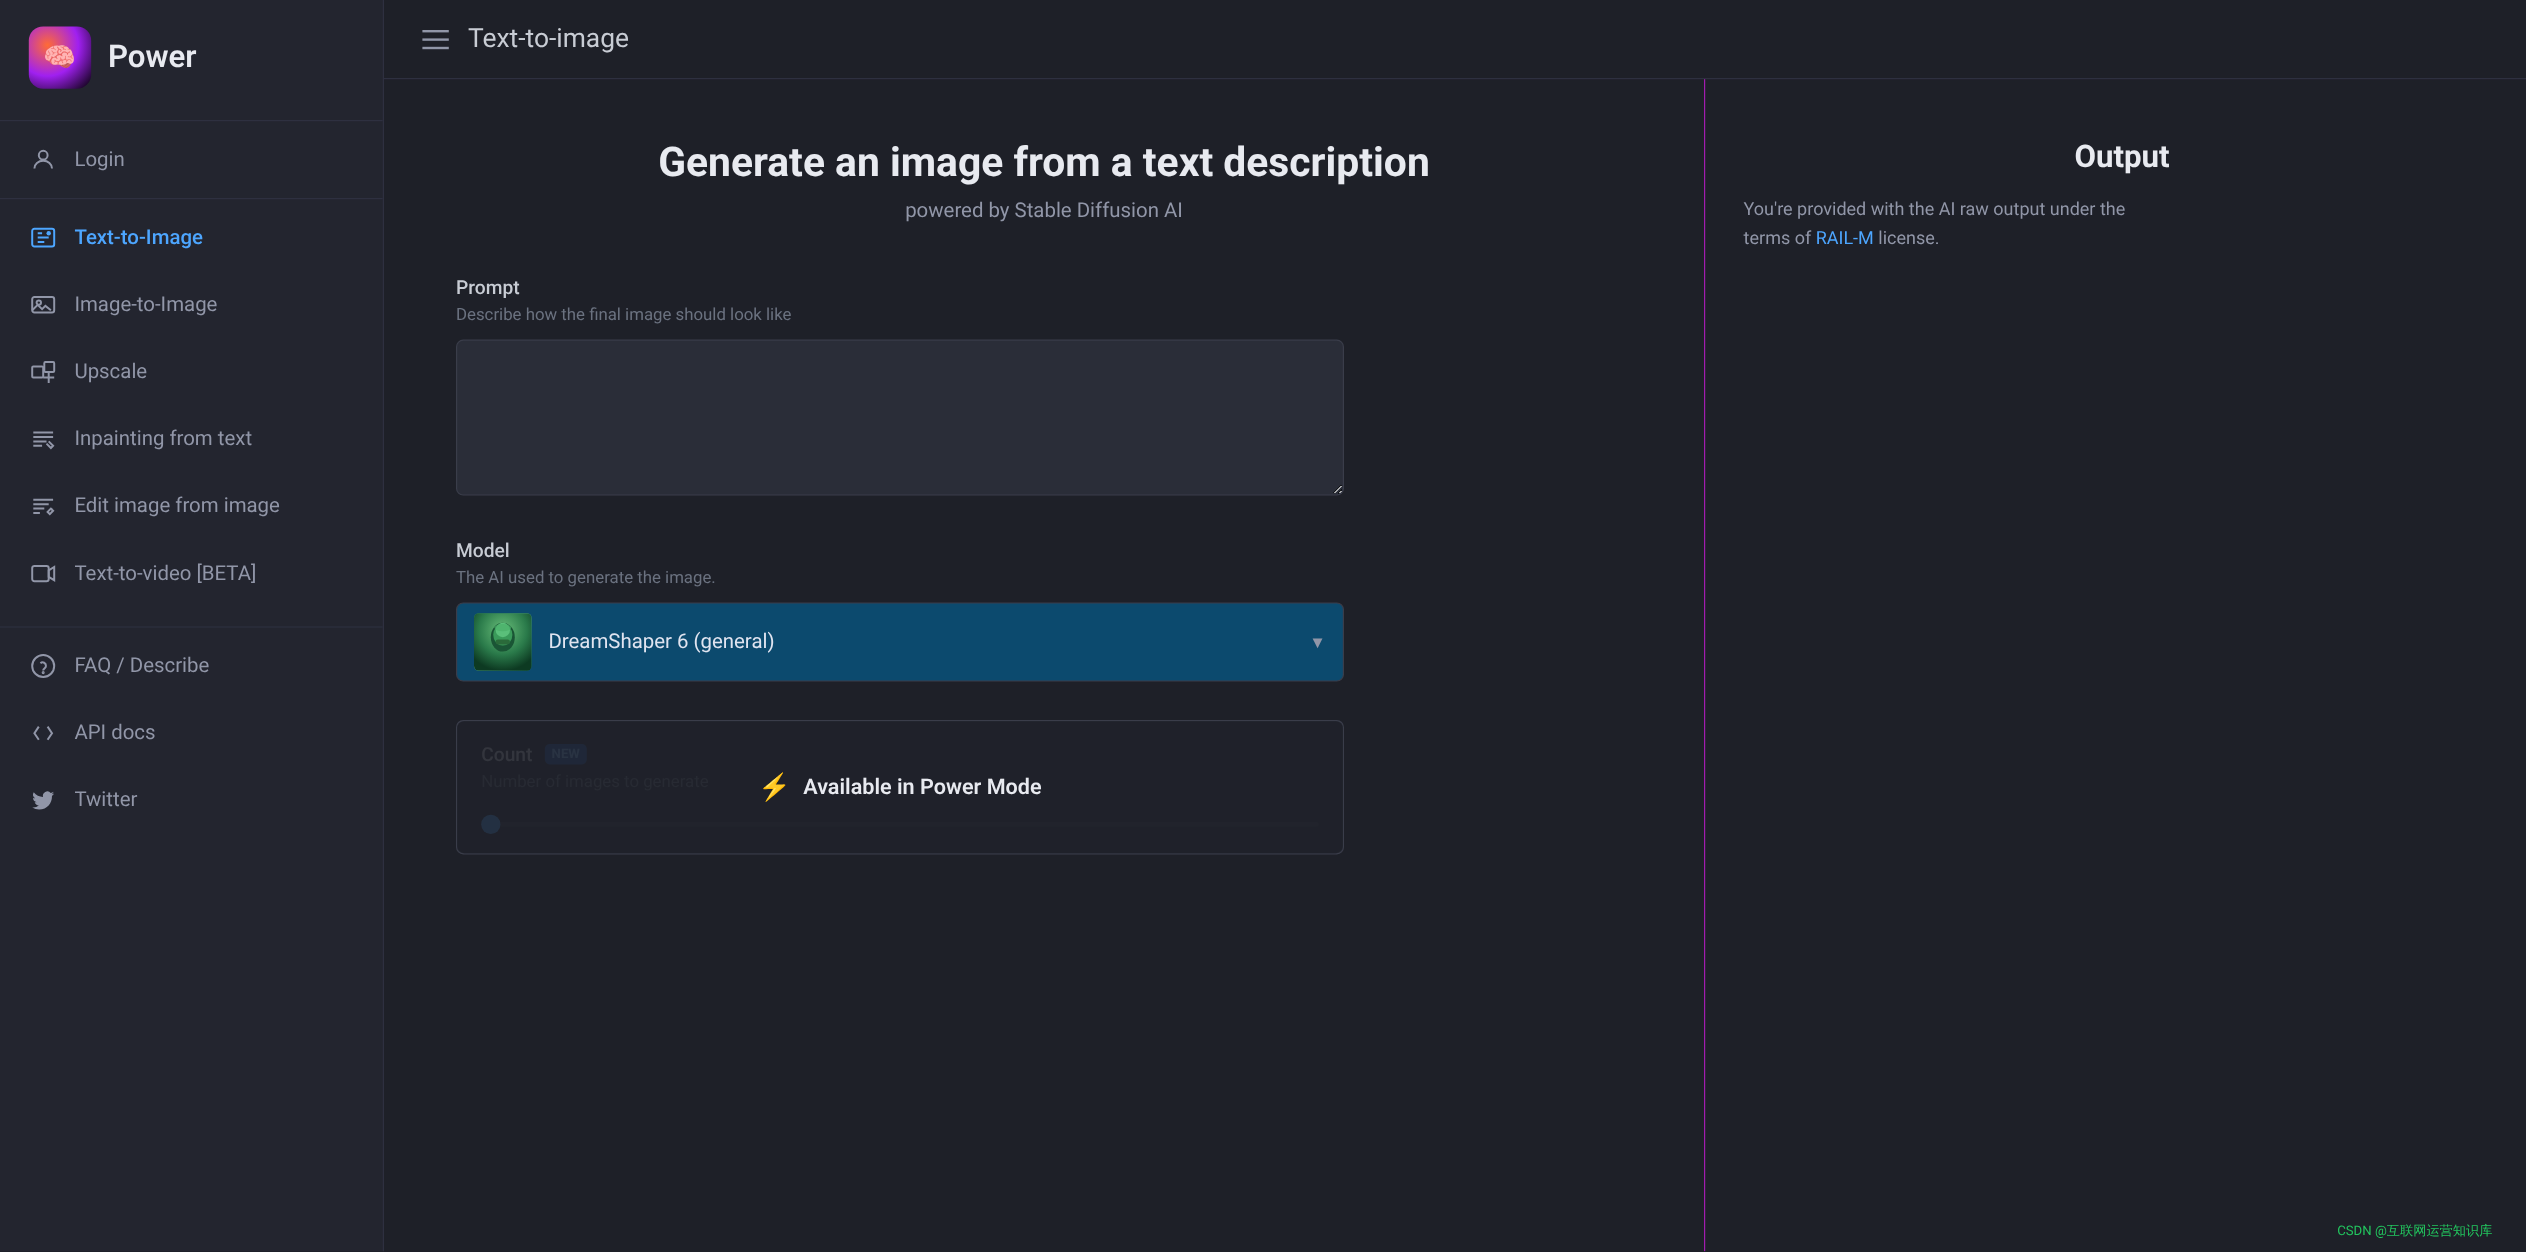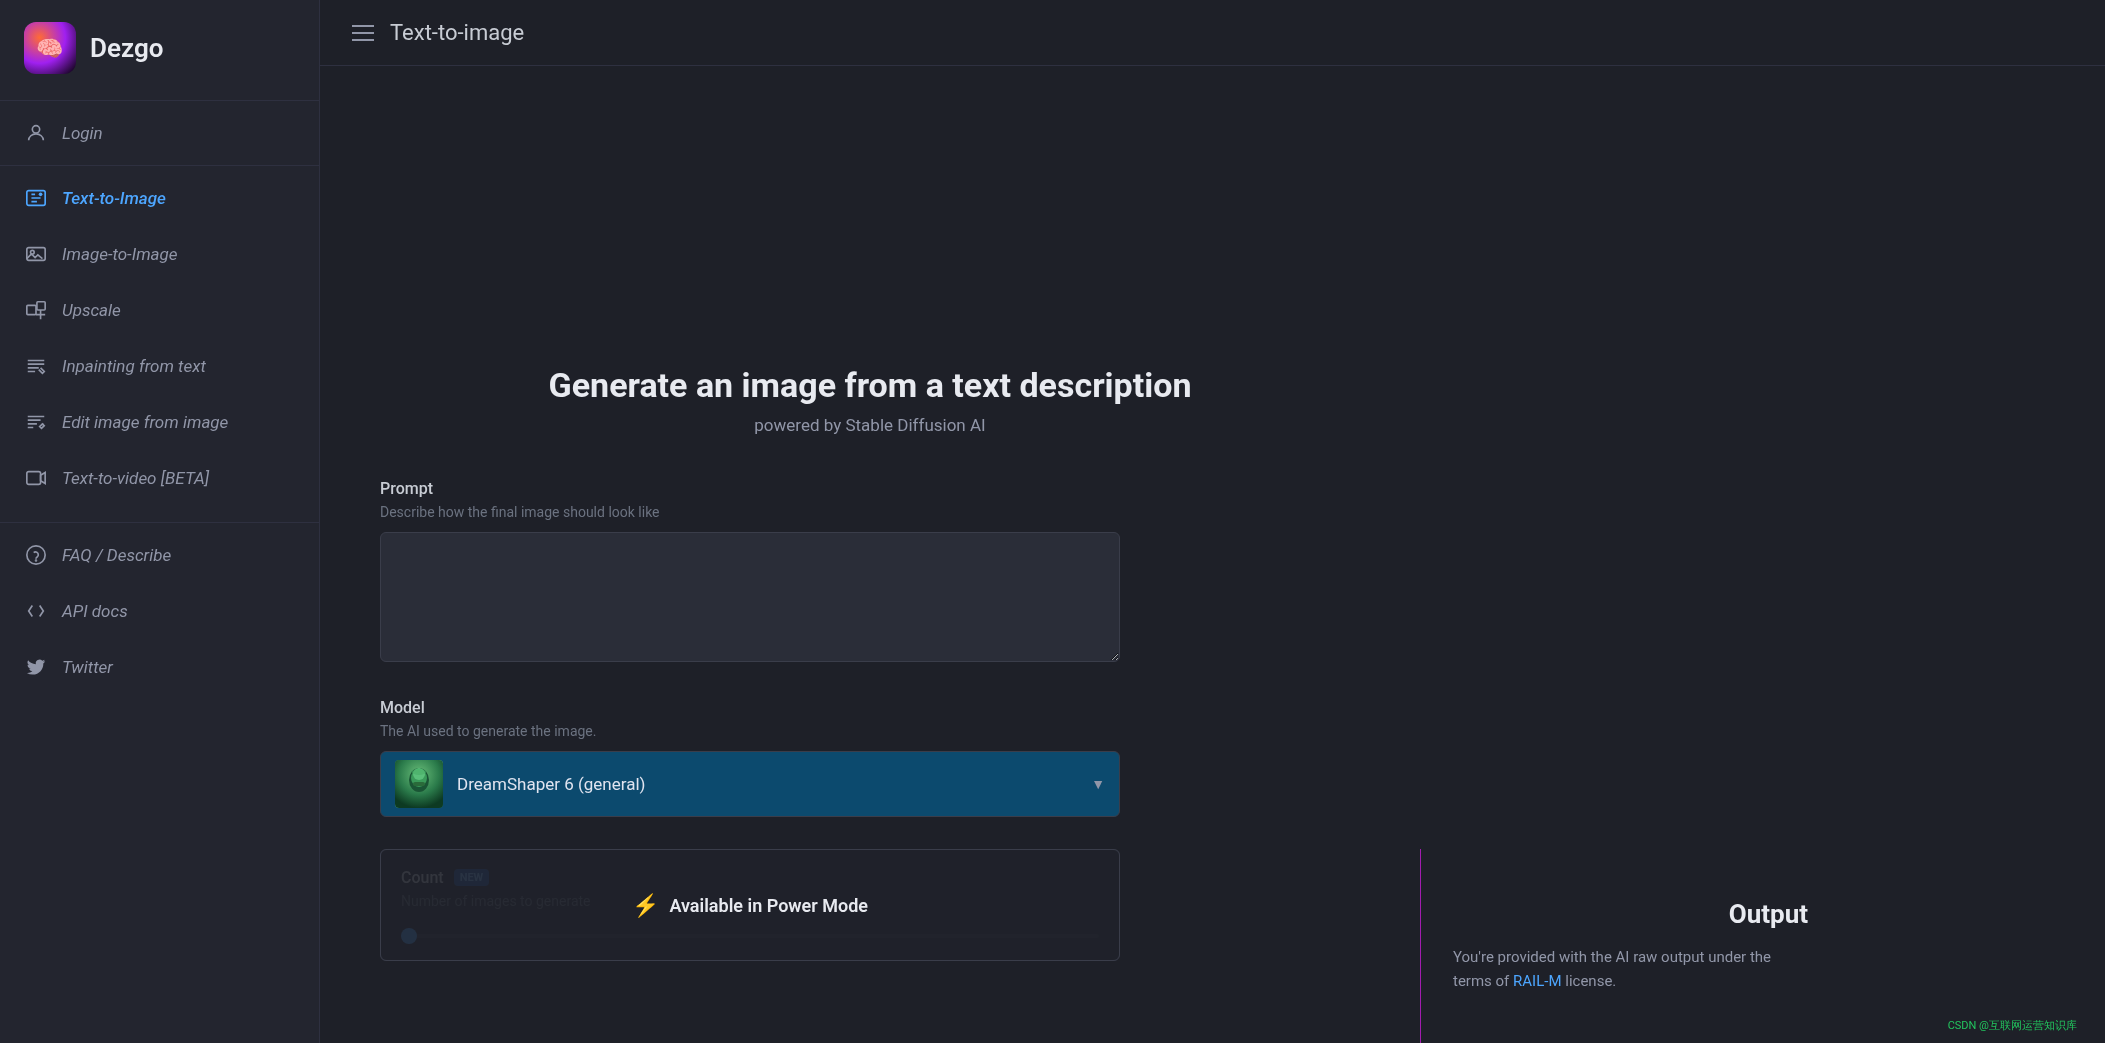--- a/index.html
+++ b/index.html
@@ -353,7 +353,7 @@
 
   <div class="sidebar-logo">
     <div class="logo-icon">🧠</div>
-    <span class="logo-text">Dezgo</span>
+    <span class="logo-text">Power</span>
   </div>
 
   <div class="sidebar-divider"></div>

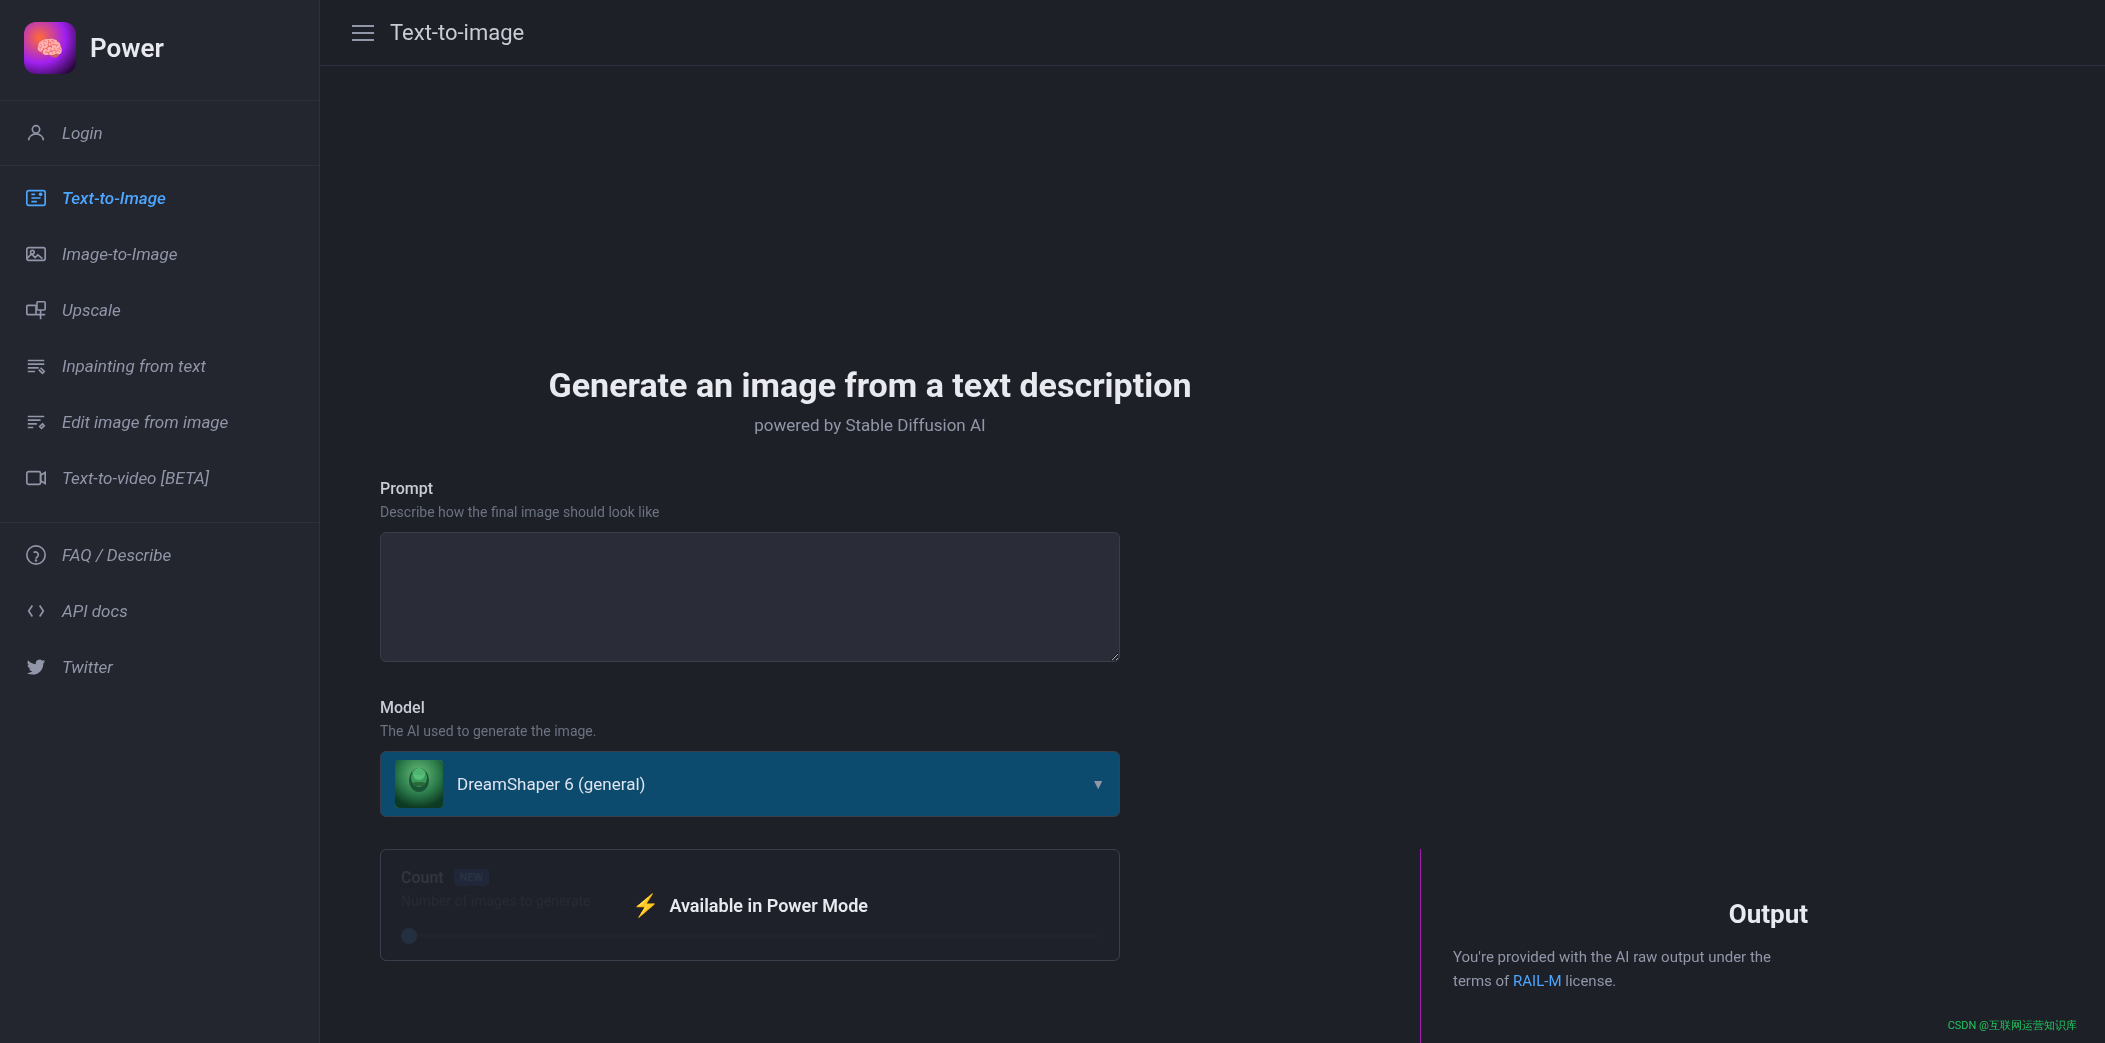--- a/index.html
+++ b/index.html
@@ -64,7 +64,6 @@
       color: #9196a8;
       font-size: 17px;
       transition: background 0.15s;
-      font-style: italic;
     }
 
     .sidebar-item.active {

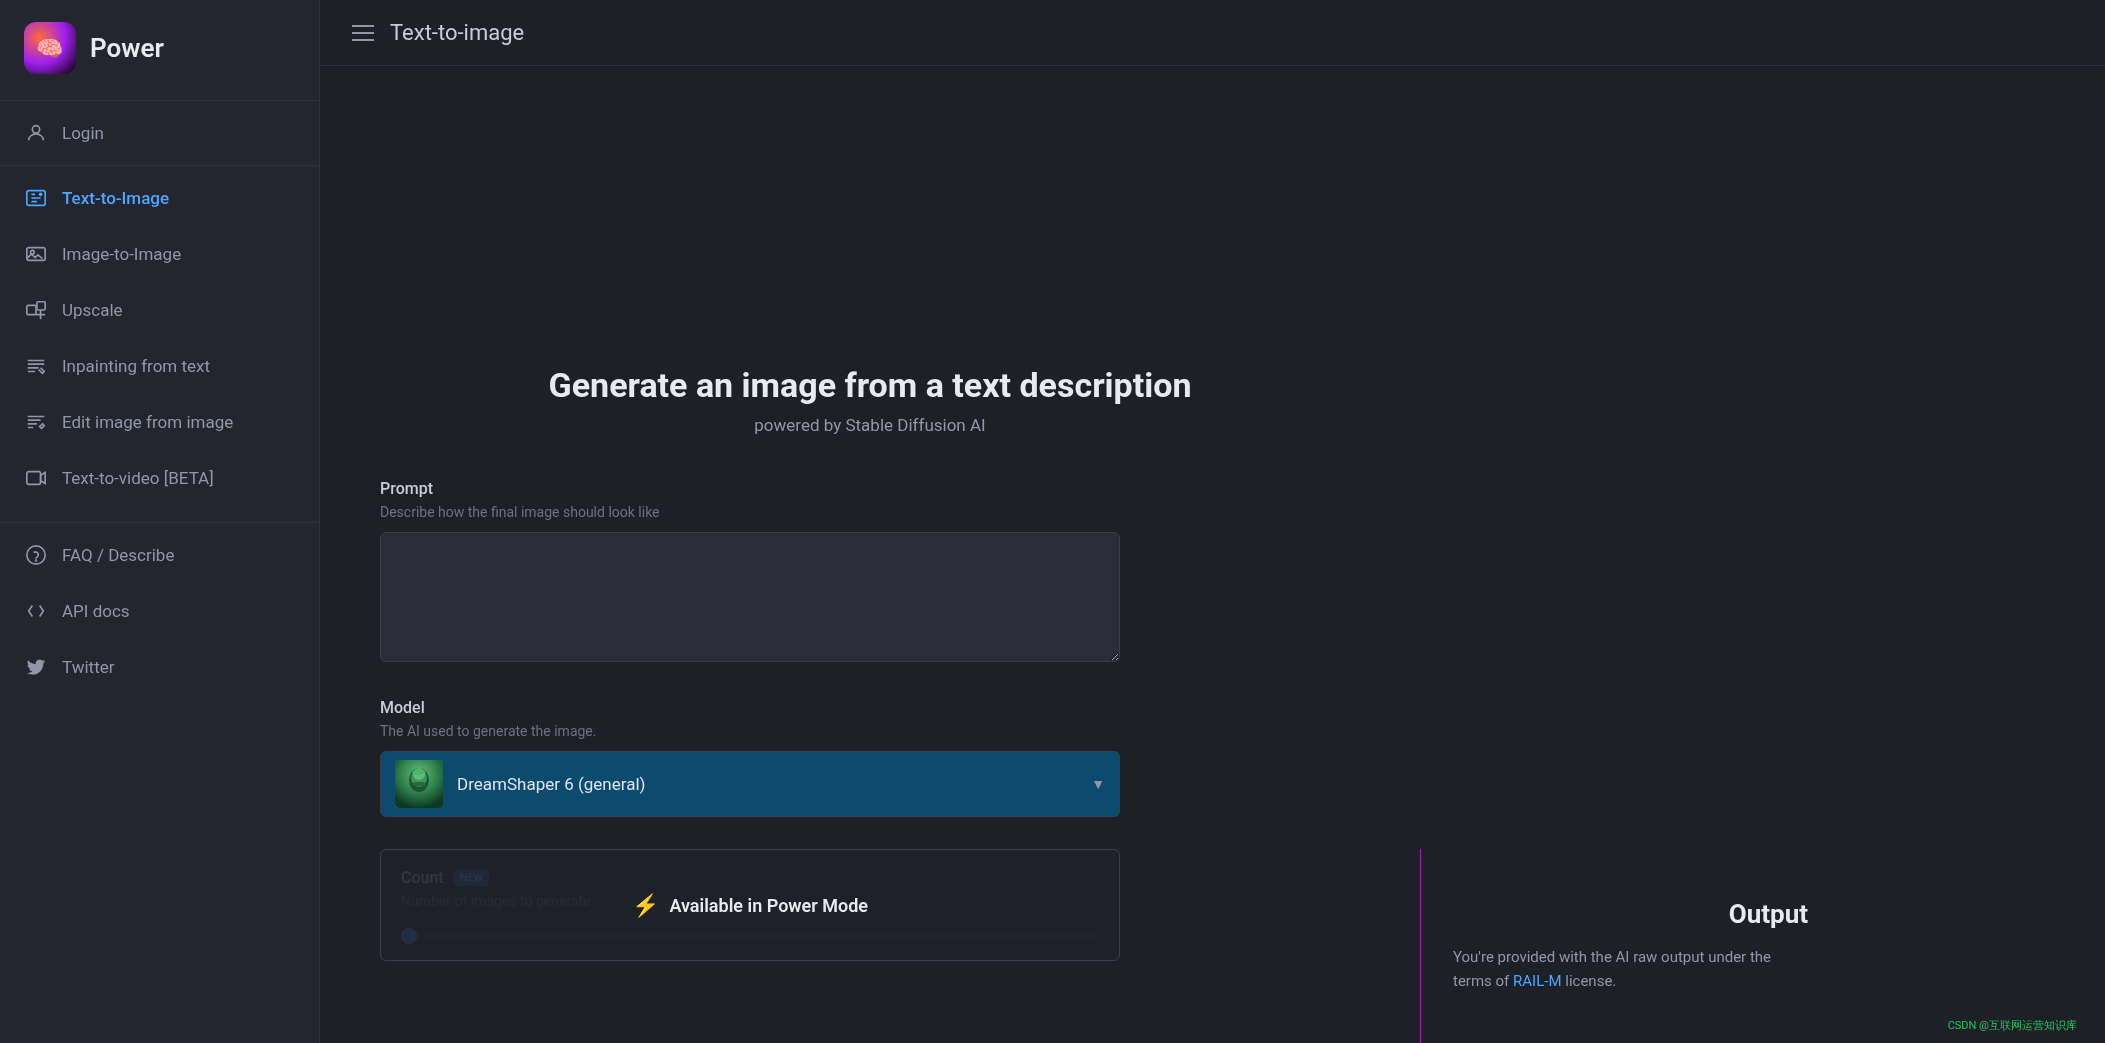--- a/index.html
+++ b/index.html
@@ -120,7 +120,6 @@
       display: flex;
       flex: 1;
       gap: 0;
-      align-items: flex-end;
     }
 
     .form-panel {

